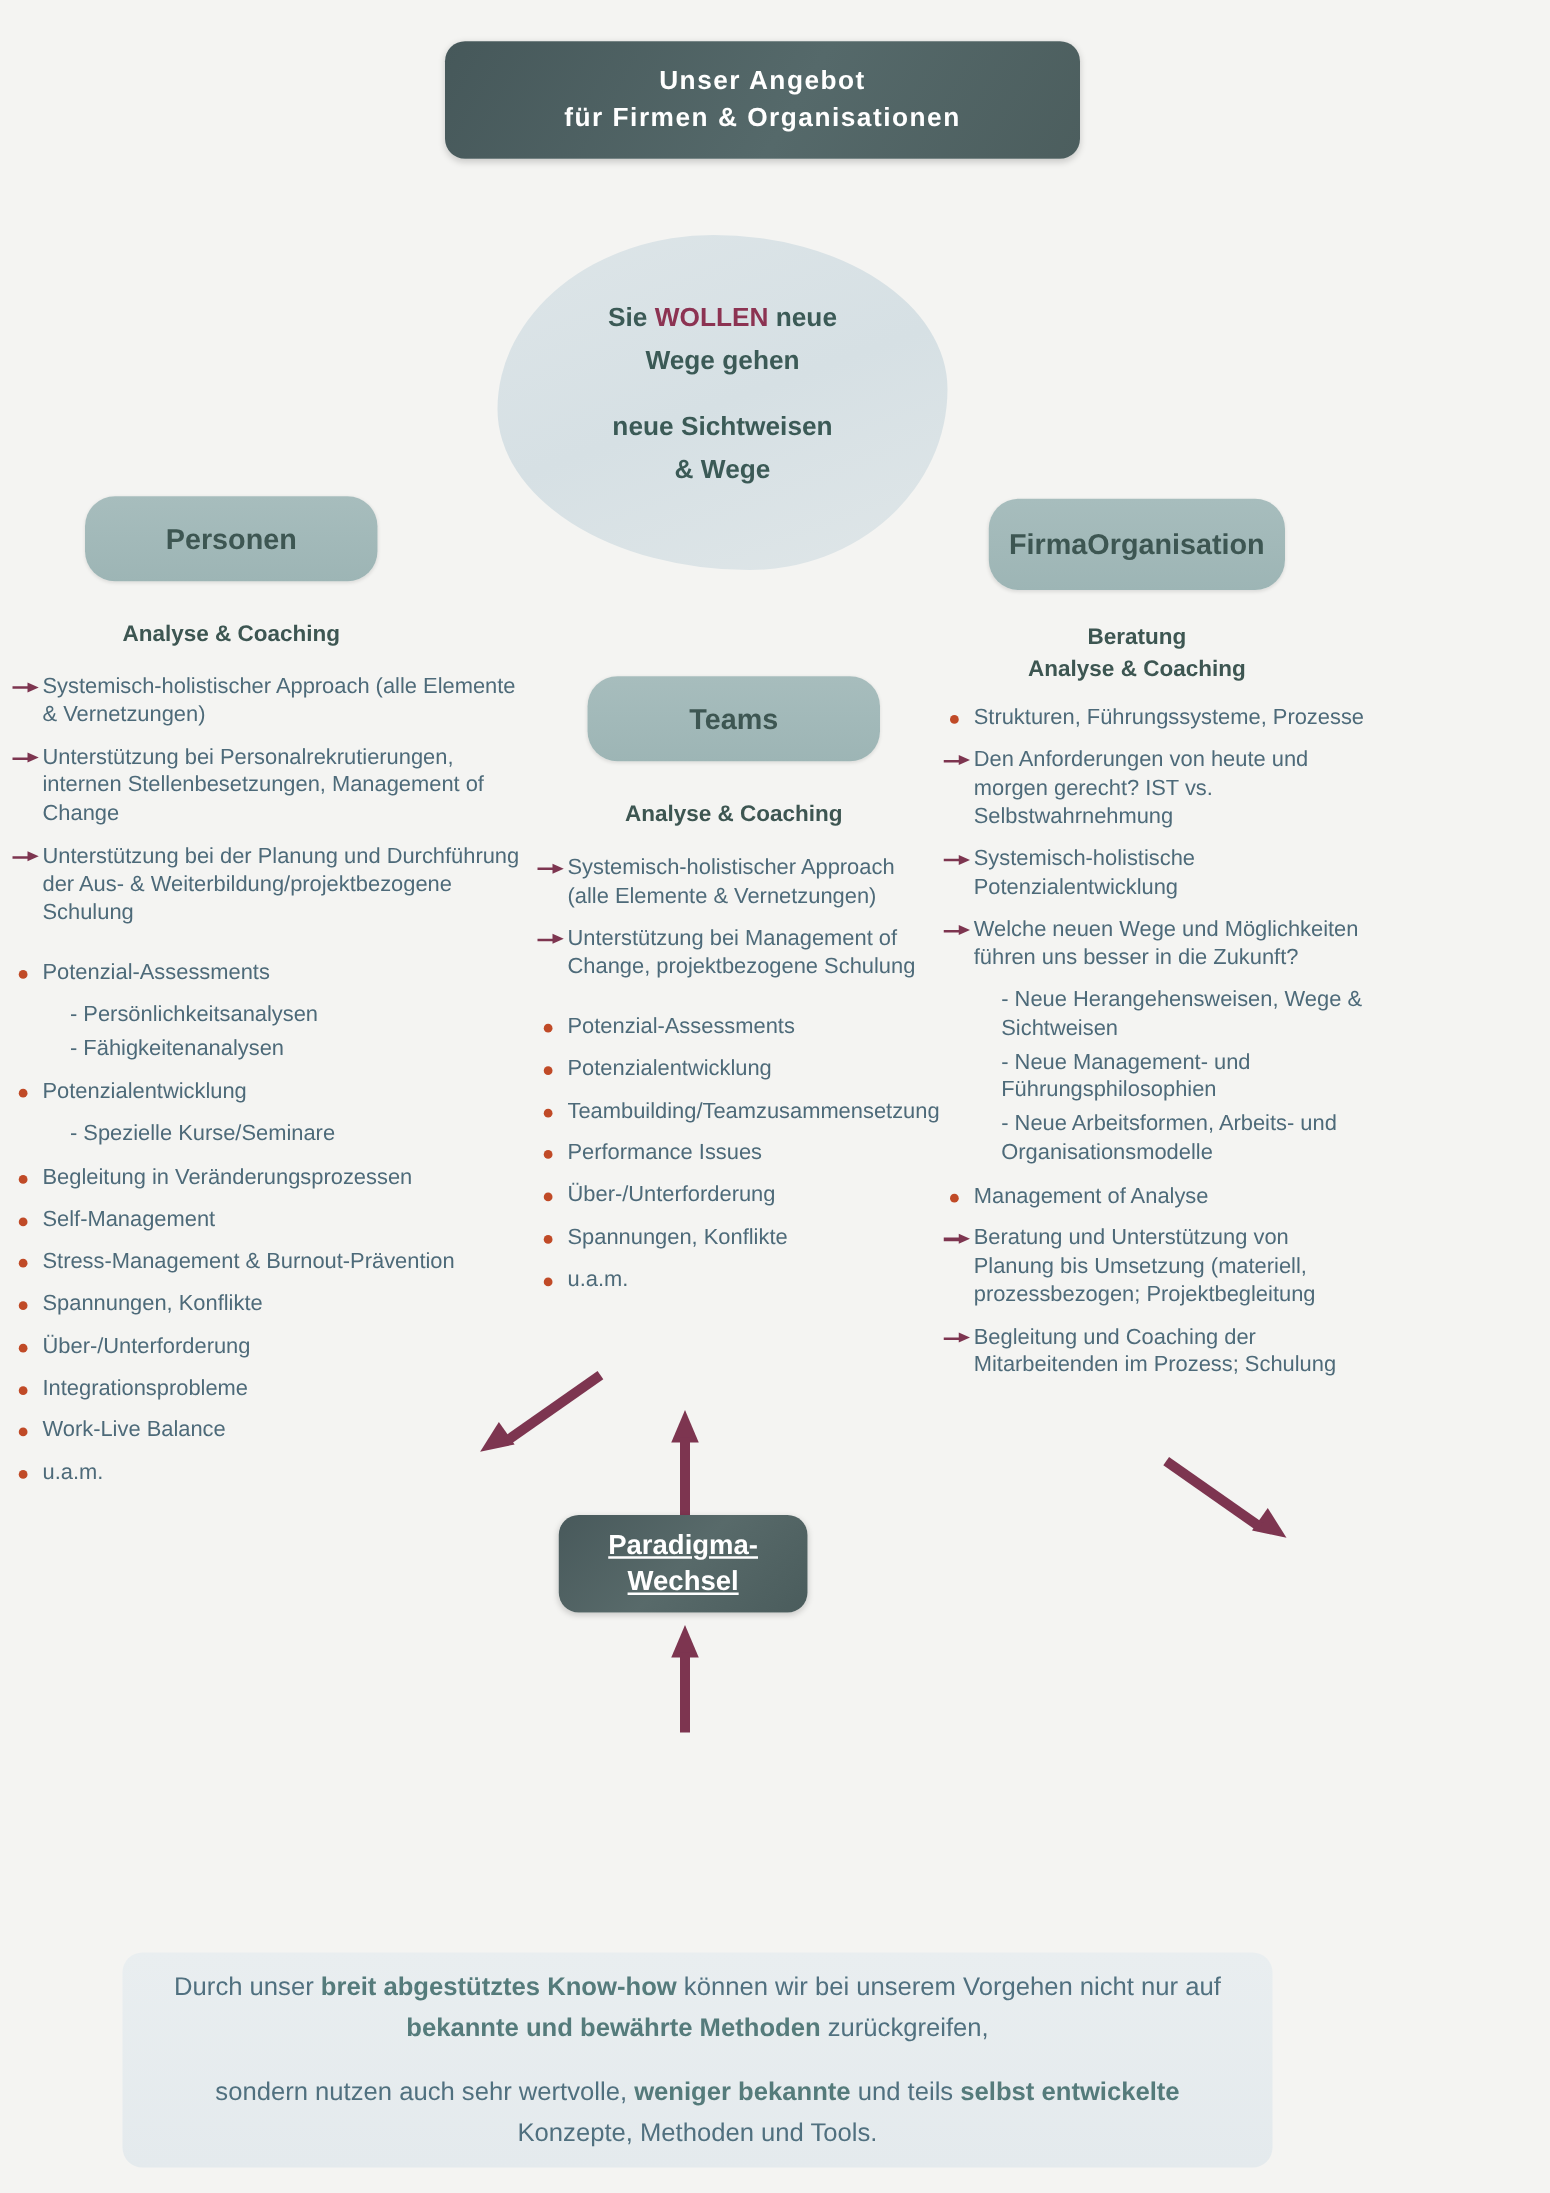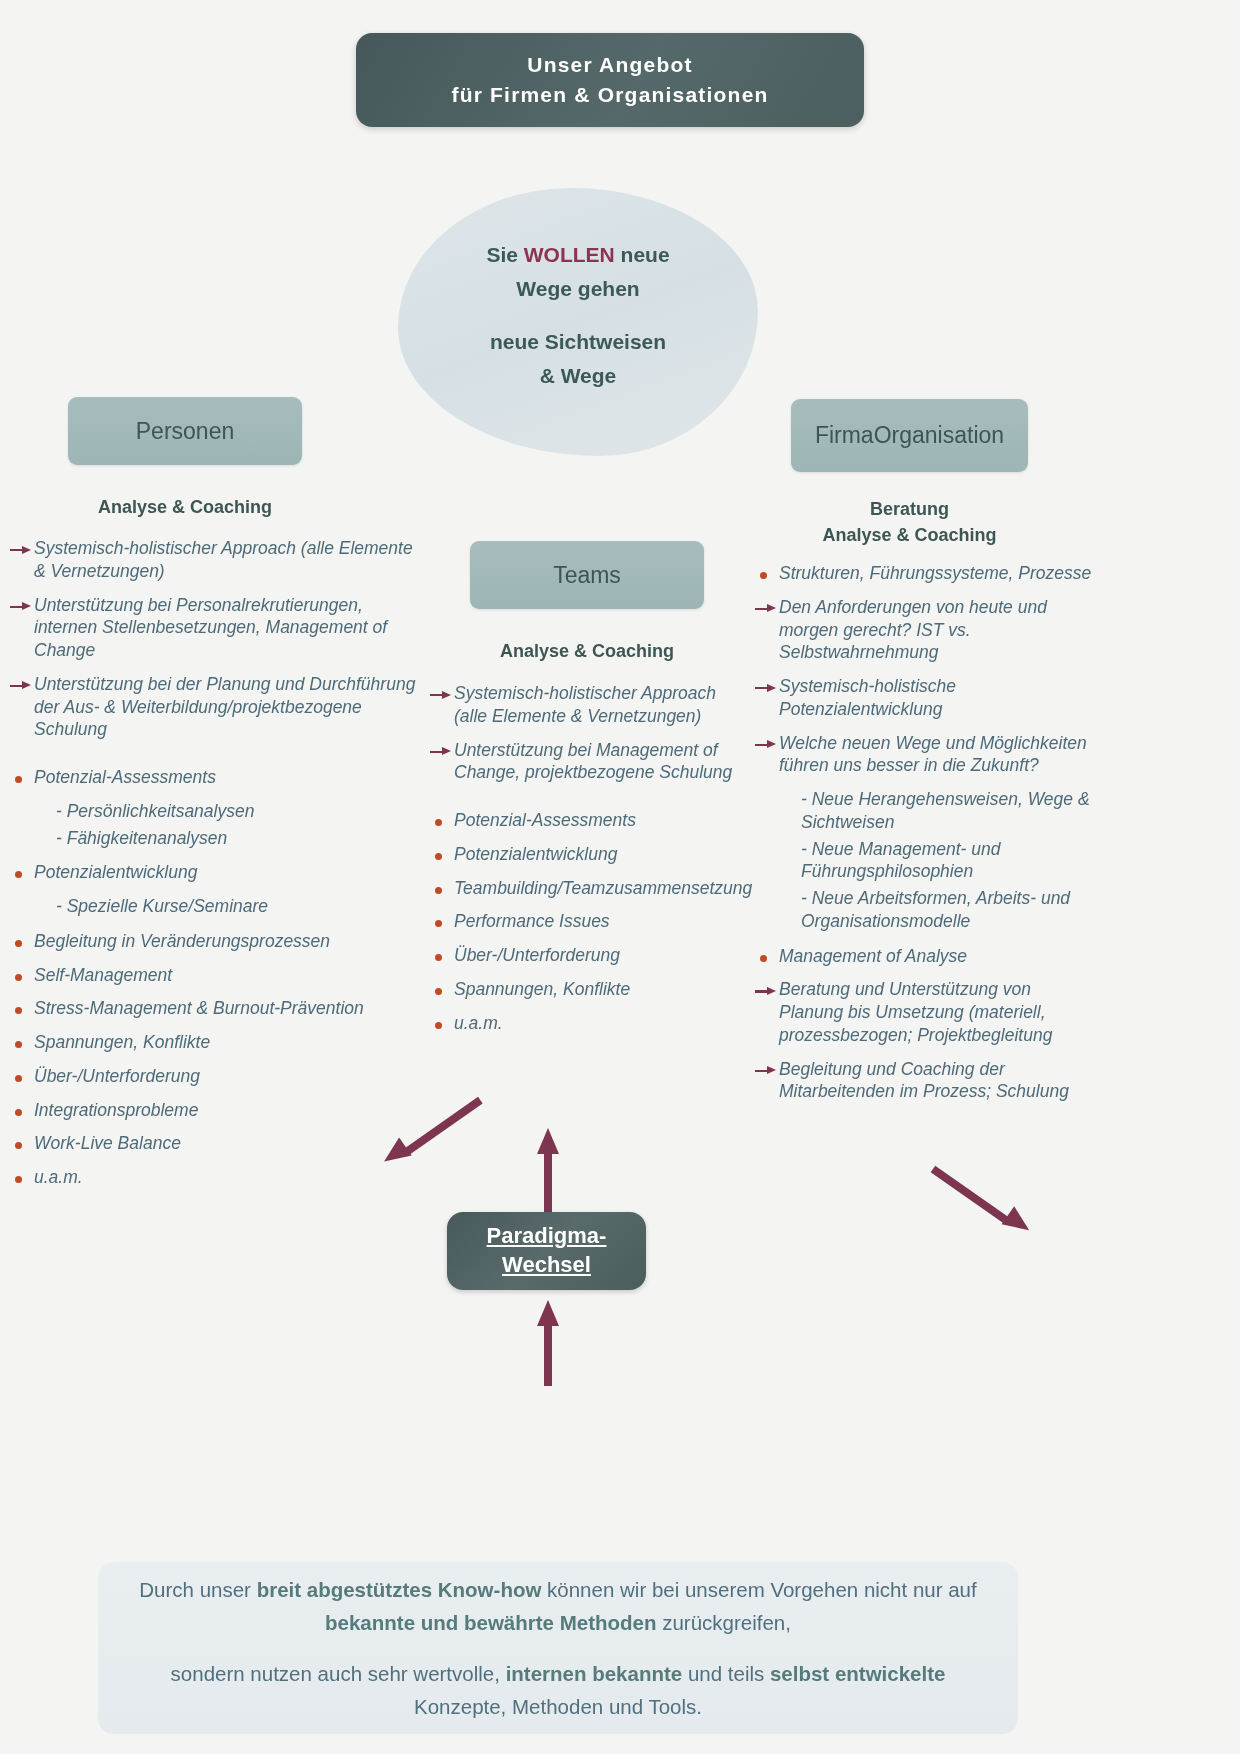--- a/index.html
+++ b/index.html
@@ -44,9 +44,9 @@
   .pill{
     position:absolute;
     background:linear-gradient(180deg,#a7bdbd 0%,#9db5b5 100%);
-    border-radius:9px;
+    border-radius:24px;
     display:flex; align-items:center; justify-content:center;
-    color:#3d5652; font-weight:normal; text-align:center;
+    color:#3d5652; font-weight:bold; text-align:center;
     box-shadow:0 1px 3px rgba(0,0,0,.10);
   }
   .pill-personen{ left:68px; top:397px; width:234px; height:68px; font-size:23px; }

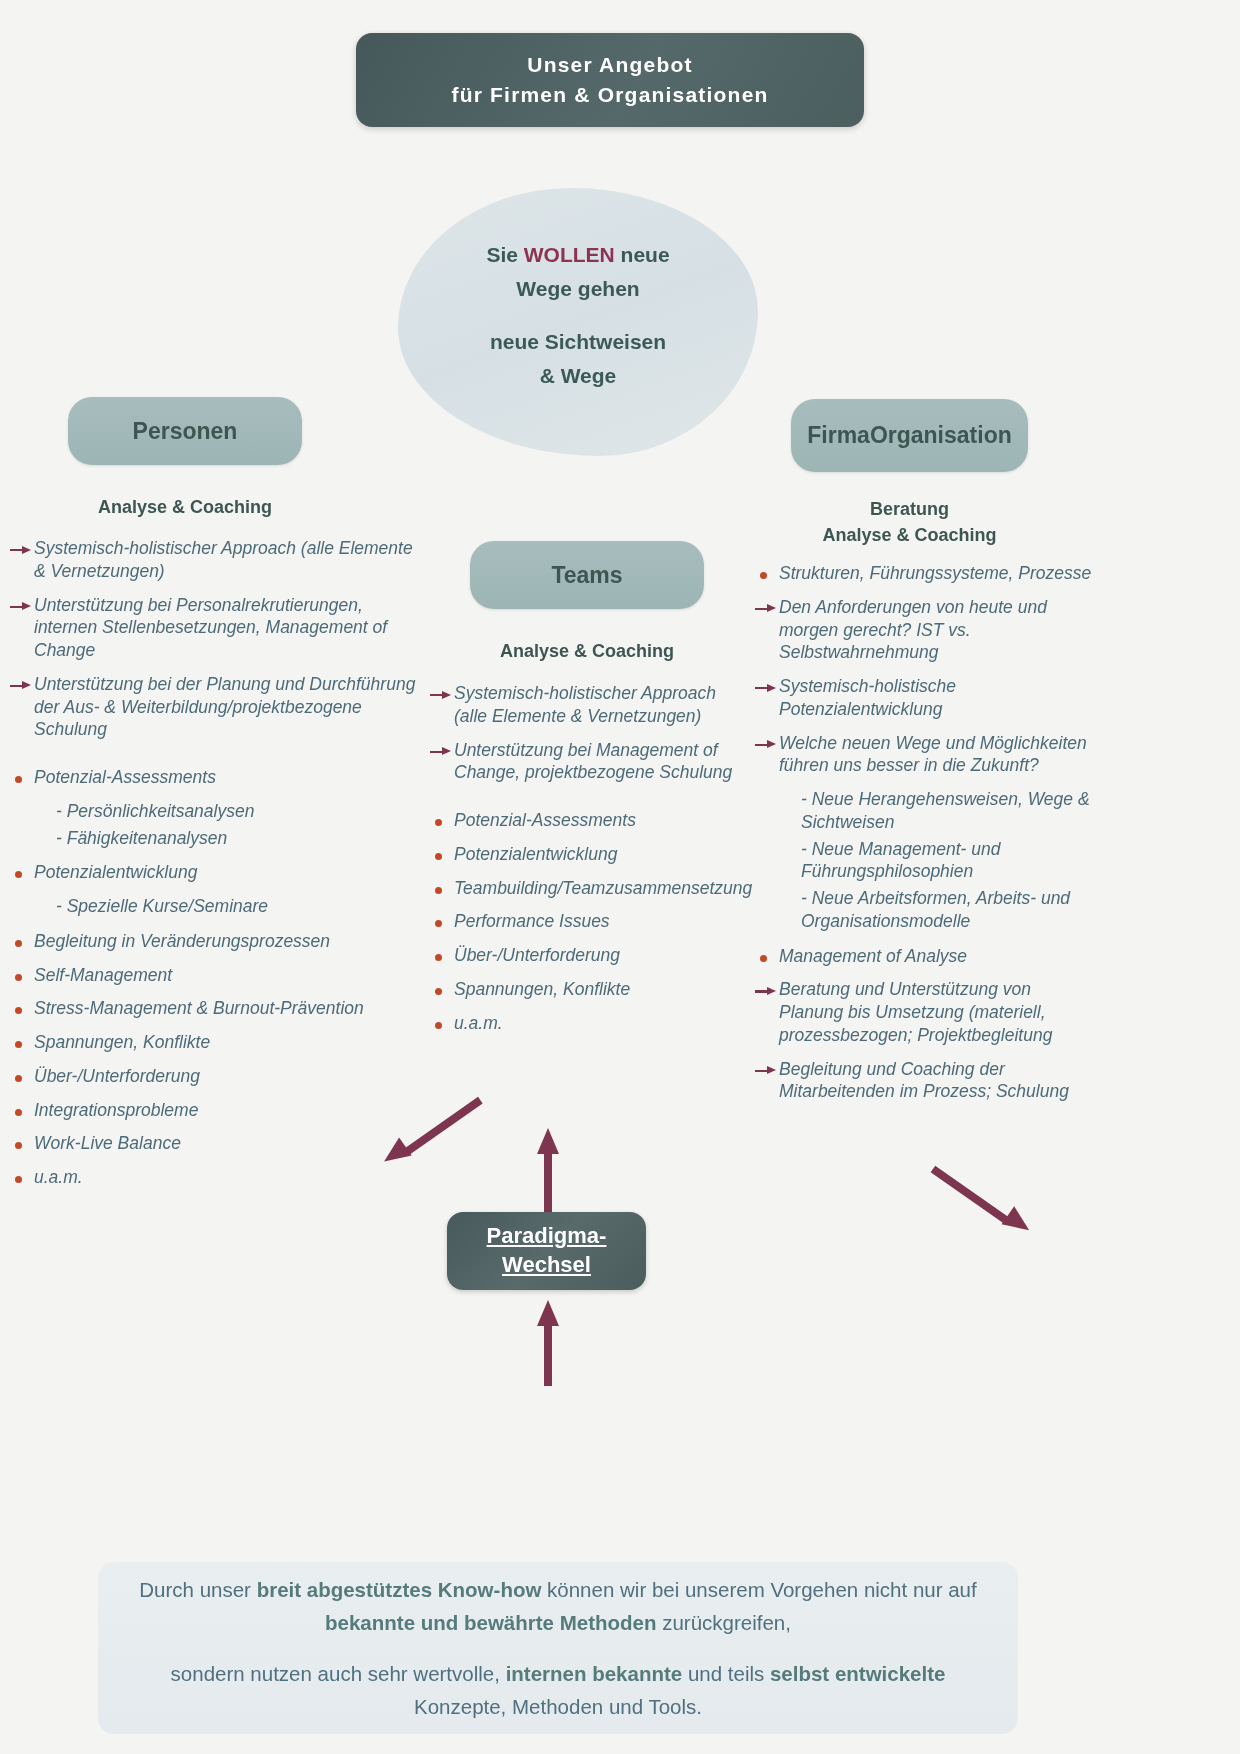--- a/index.html
+++ b/index.html
@@ -71,7 +71,7 @@
 
   .item{ display:flex; align-items:flex-start; margin-bottom:11px; }
   .item .mk{ flex:0 0 auto; }
-  .item .tx{ flex:1 1 auto;font-style:italic; }
+  .item .tx{ flex:1 1 auto; }
 
   
   .mk-arrow{

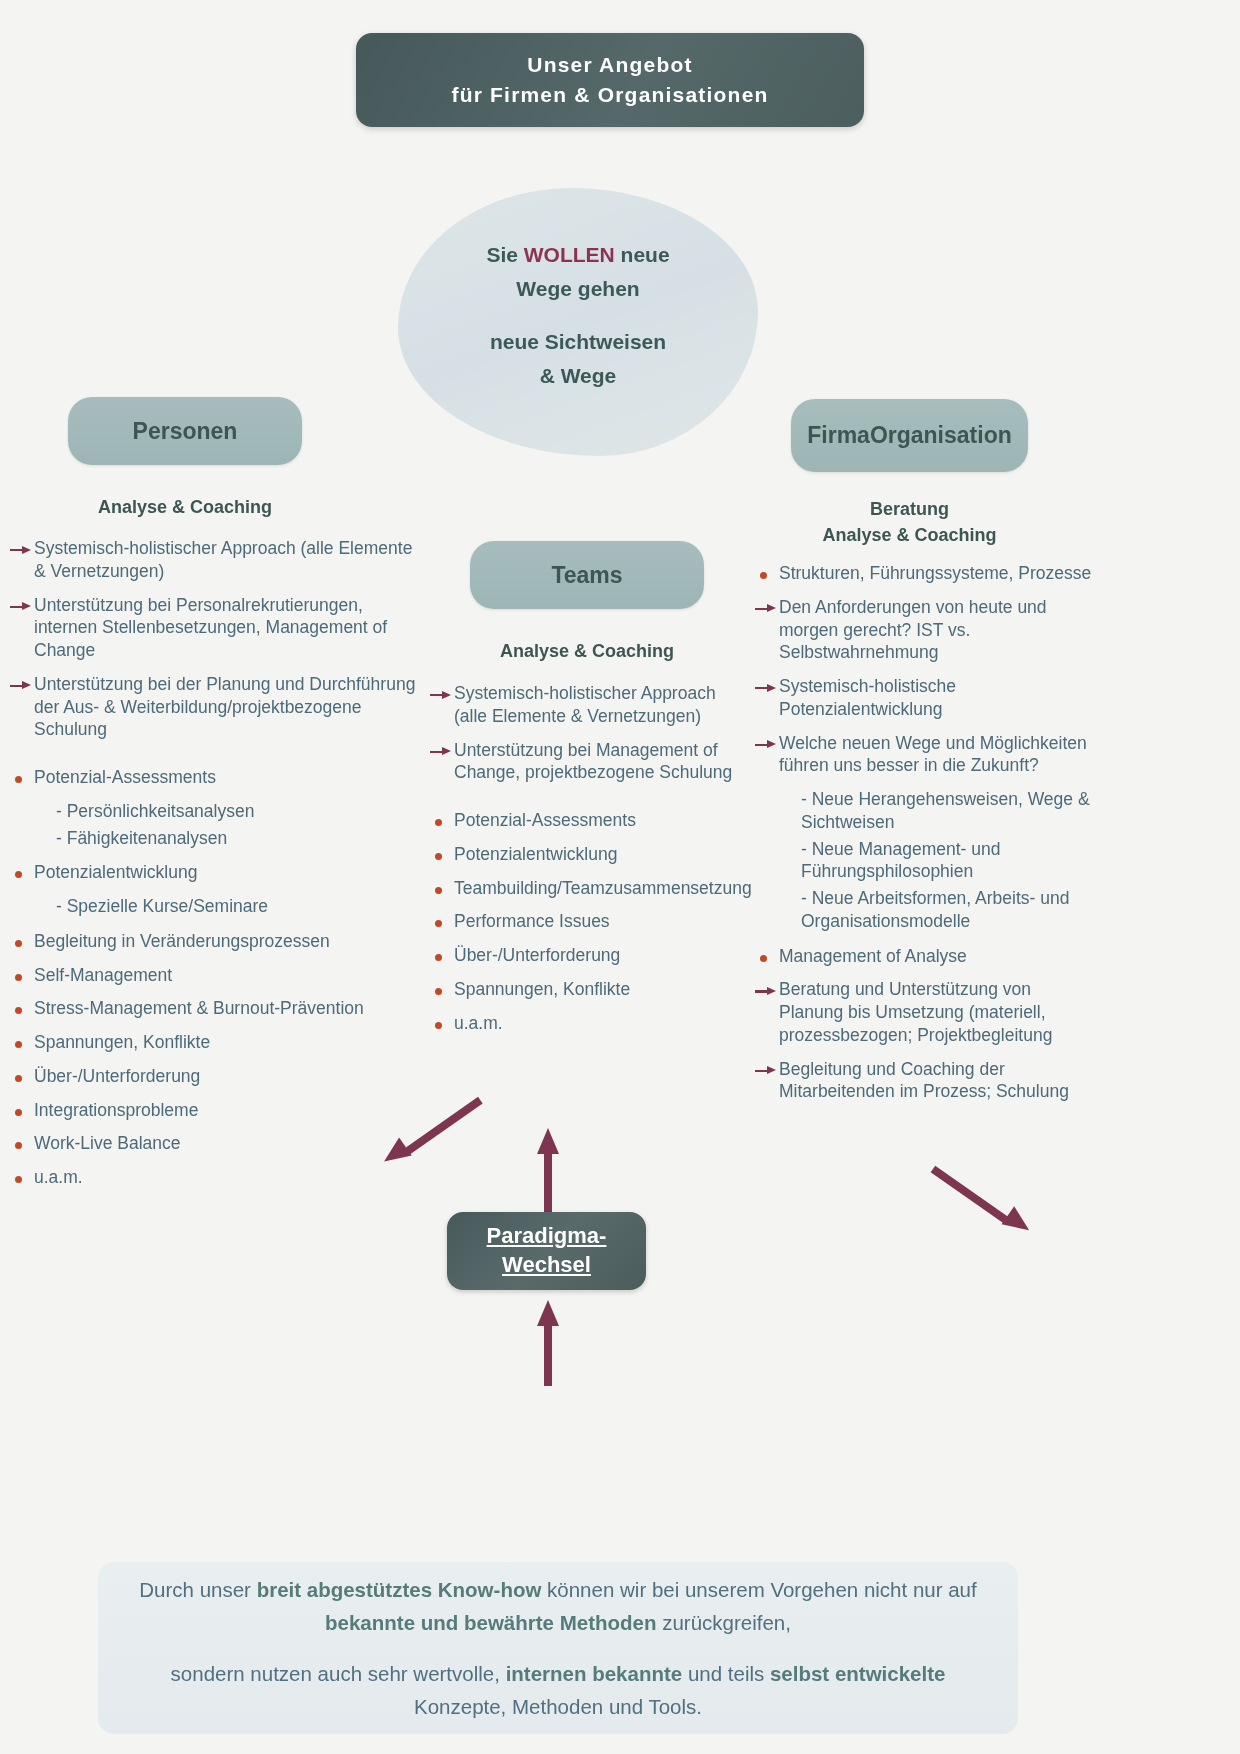--- a/index.html
+++ b/index.html
@@ -383,7 +383,7 @@
     <div class="bt">
       <span>Durch unser </span><span class="b">breit abgestütztes Know-how</span><span> können wir bei unserem Vorgehen nicht nur auf </span><span class="b">bekannte und bewährte Methoden</span><span> zurückgreifen,</span>
       <span class="gap"></span>
-      <span>sondern nutzen auch sehr wertvolle, </span><span class="b">internen bekannte</span><span> und teils </span><span class="b">selbst entwickelte</span><span> Konzepte, Methoden und Tools.</span>
+      <span>sondern nutzen auch sehr wertvolle, </span><span class="b">weniger bekannte</span><span> und teils </span><span class="b">selbst entwickelte</span><span> Konzepte, Methoden und Tools.</span>
     </div>
   </div>
 

